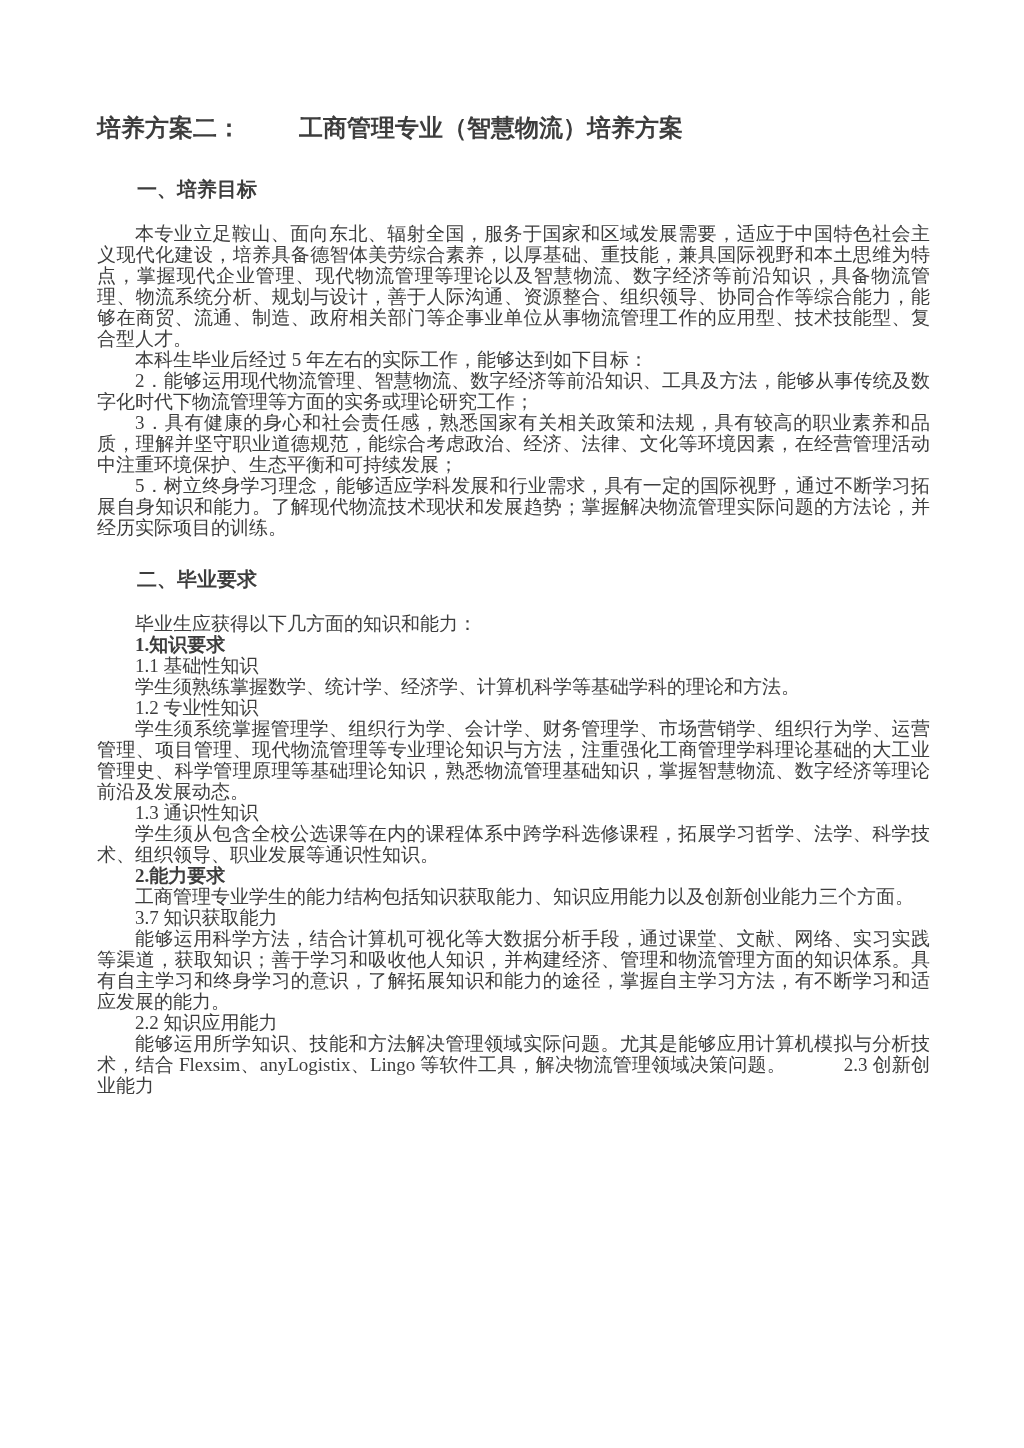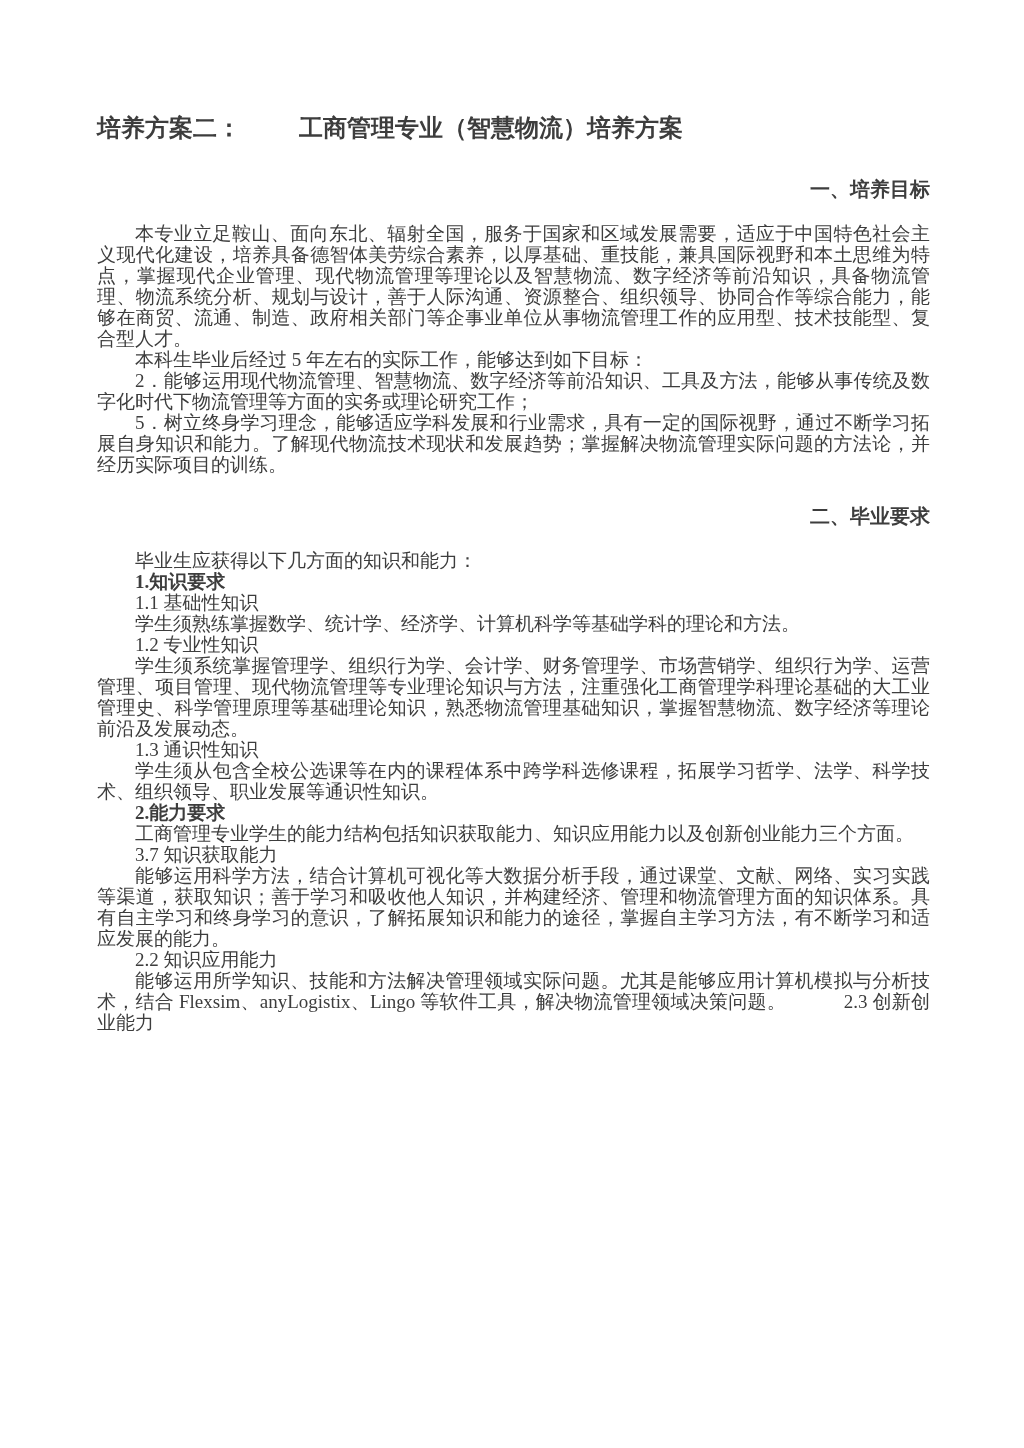--- a/index.html
+++ b/index.html
@@ -26,7 +26,6 @@
     font-weight:bold;
     text-indent:2em;
     margin:28px 0 20px 0;
-    text-align:right;
   }
   p.body, p.boldsub{
     font-size:19px;

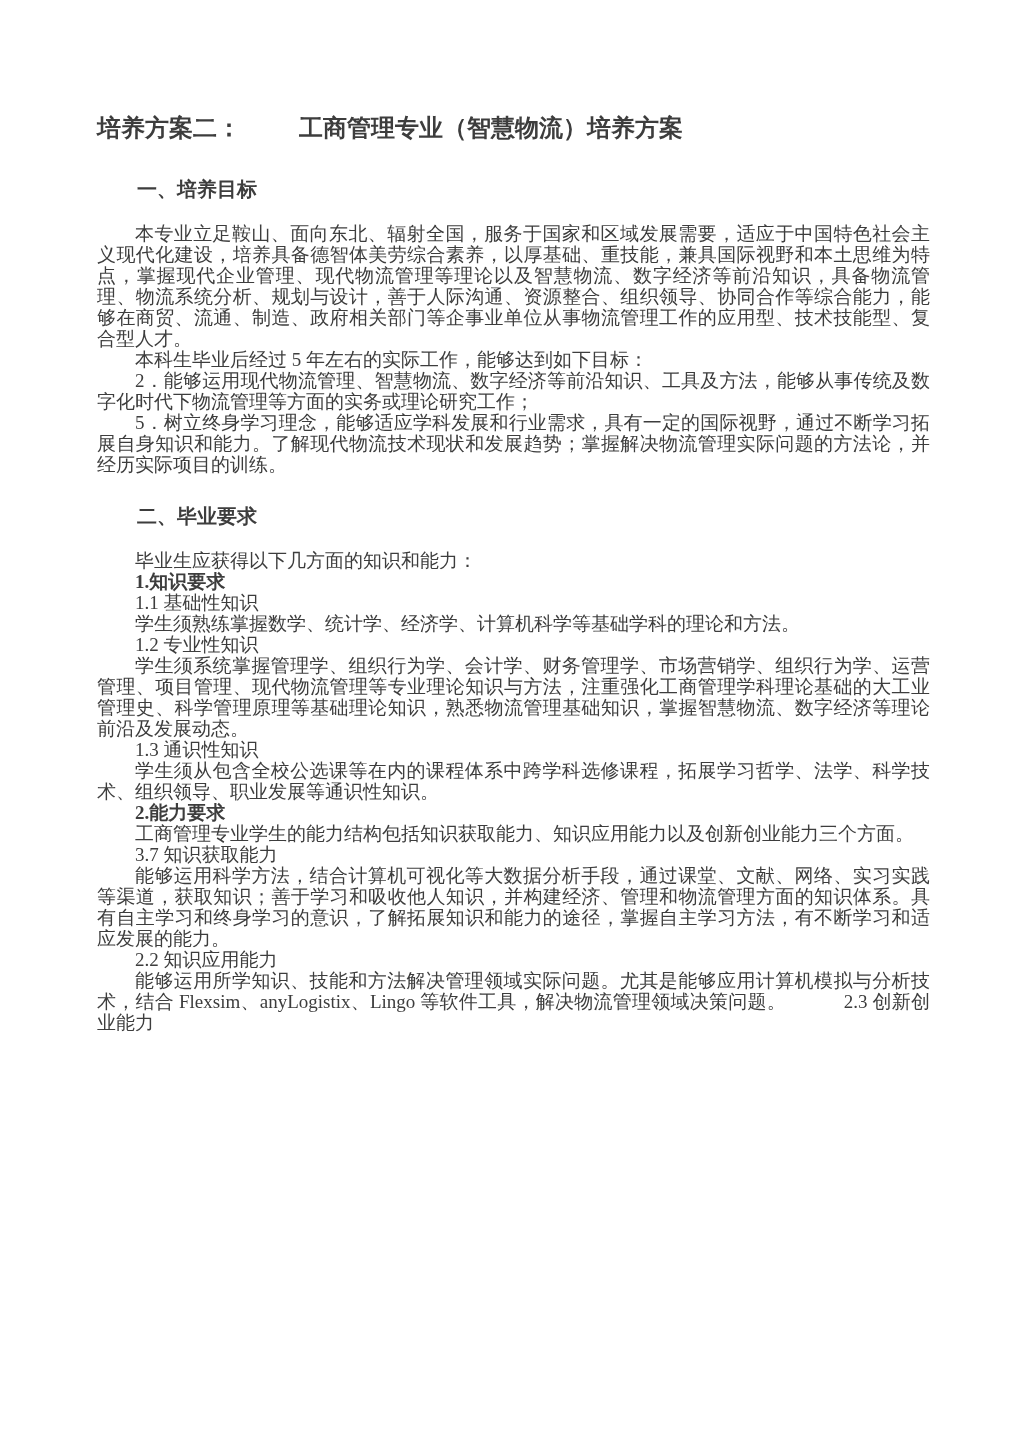--- a/index.html
+++ b/index.html
@@ -48,6 +48,7 @@
   <p class="body">本专业立足鞍山、面向东北、辐射全国，服务于国家和区域发展需要，适应于中国特色社会主义现代化建设，培养具备德智体美劳综合素养，以厚基础、重技能，兼具国际视野和本土思维为特点，掌握现代企业管理、现代物流管理等理论以及智慧物流、数字经济等前沿知识，具备物流管理、物流系统分析、规划与设计，善于人际沟通、资源整合、组织领导、协同合作等综合能力，能够在商贸、流通、制造、政府相关部门等企事业单位从事物流管理工作的应用型、技术技能型、复合型人才。</p>
   <p class="body">本科生毕业后经过 5 年左右的实际工作，能够达到如下目标：</p>
   <p class="body">2．能够运用现代物流管理、智慧物流、数字经济等前沿知识、工具及方法，能够从事传统及数字化时代下物流管理等方面的实务或理论研究工作；</p>
+  <p class="body">3．具有健康的身心和社会责任感，熟悉国家有关相关政策和法规，具有较高的职业素养和品质，理解并坚守职业道德规范，能综合考虑政治、经济、法律、文化等环境因素，在经营管理活动中注重环境保护、生态平衡和可持续发展；</p>
   <p class="body">5．树立终身学习理念，能够适应学科发展和行业需求，具有一定的国际视野，通过不断学习拓展自身知识和能力。了解现代物流技术现状和发展趋势；掌握解决物流管理实际问题的方法论，并经历实际项目的训练。</p>
   <p class="h2">二、毕业要求</p>
   <p class="body">毕业生应获得以下几方面的知识和能力：</p>

